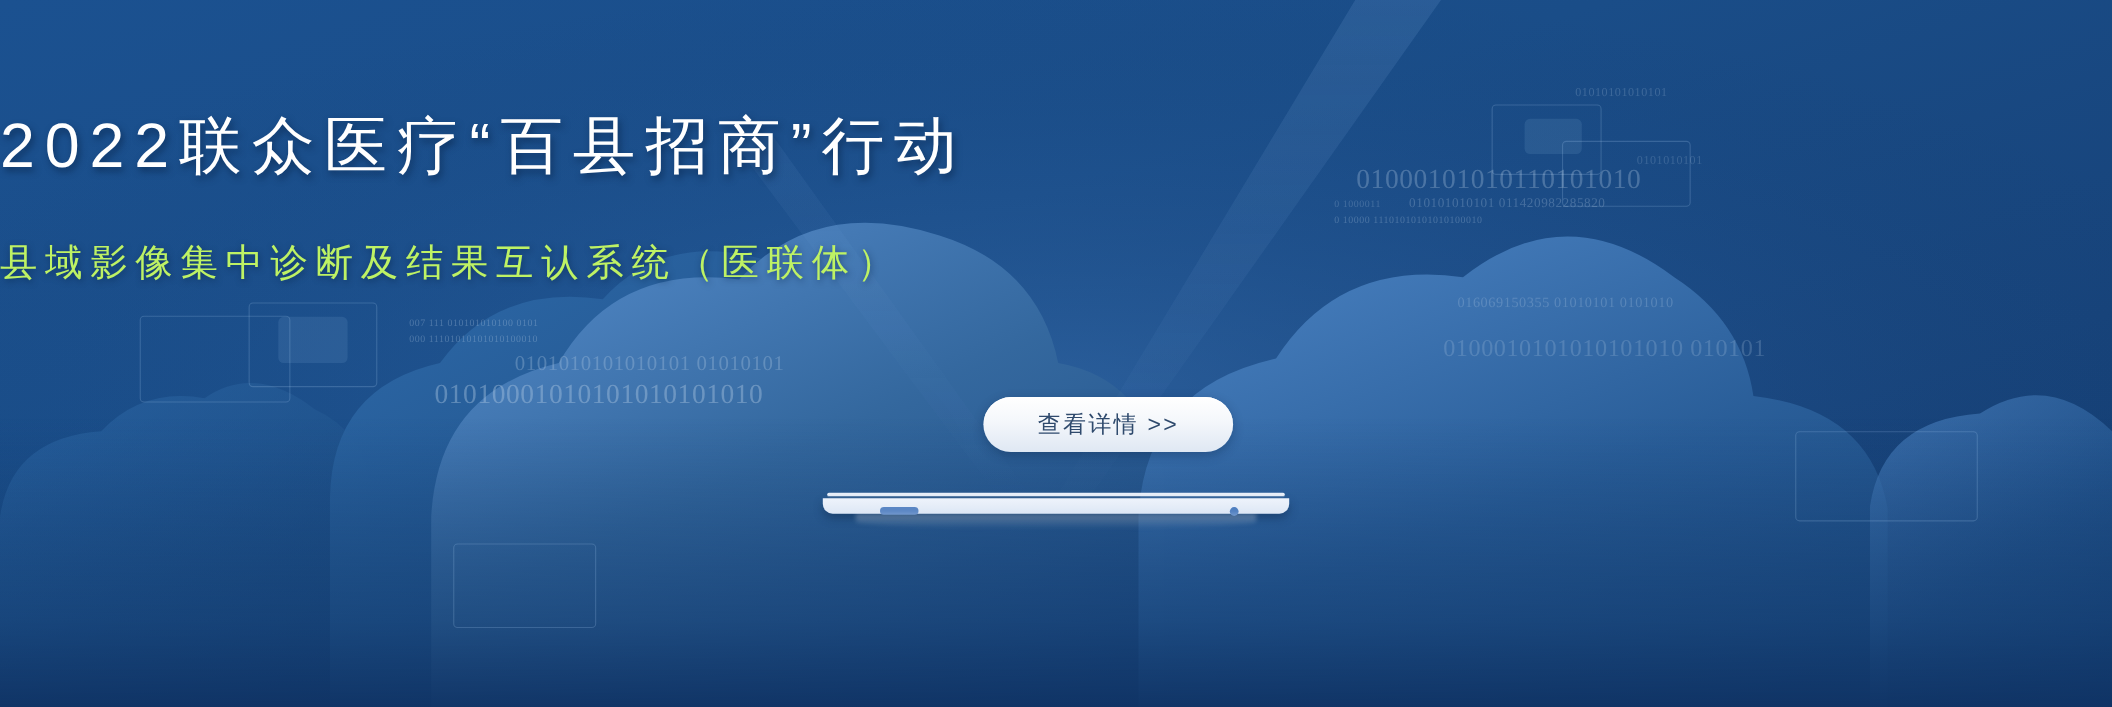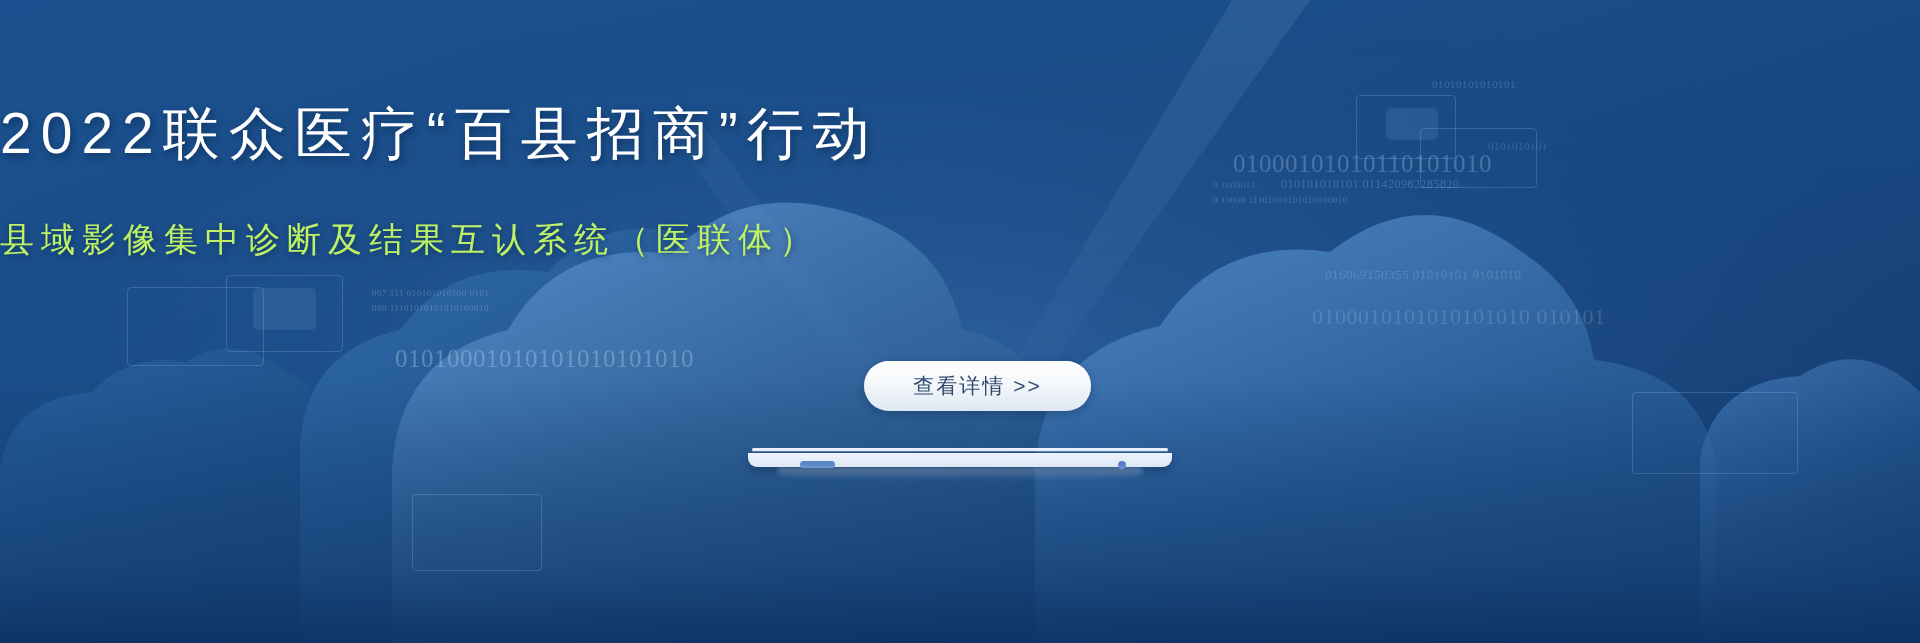--- a/index.html
+++ b/index.html
@@ -236,6 +236,7 @@
       <div style="position: absolute; left: 1632px; top: 392px; width: 164px; height: 80px; border: 1px solid rgba(170, 205, 240, 0.22); border-radius: 4px;"></div>
       <div class="binary" style="left: 372px; top: 288px; font-size: 9px; opacity: 0.3;">007 111    010101010100    0101</div>
       <div class="binary" style="left: 372px; top: 303px; font-size: 9px; opacity: 0.3;">000 11101010101010100010</div>
+      <div class="binary" style="left: 468px; top: 320px; font-size: 19px; opacity: 0.3;">0101010101010101 01010101</div>
       <div class="binary" style="left: 395px; top: 345px; font-size: 25px; opacity: 0.38;">01010001010101010101010</div>
       <div class="binary" style="left: 1233px; top: 150px; font-size: 25px; opacity: 0.3;">01000101010110101010</div>
       <div class="binary" style="left: 1281px; top: 177px; font-size: 12px; opacity: 0.26;">010101010101  011420982285820</div>

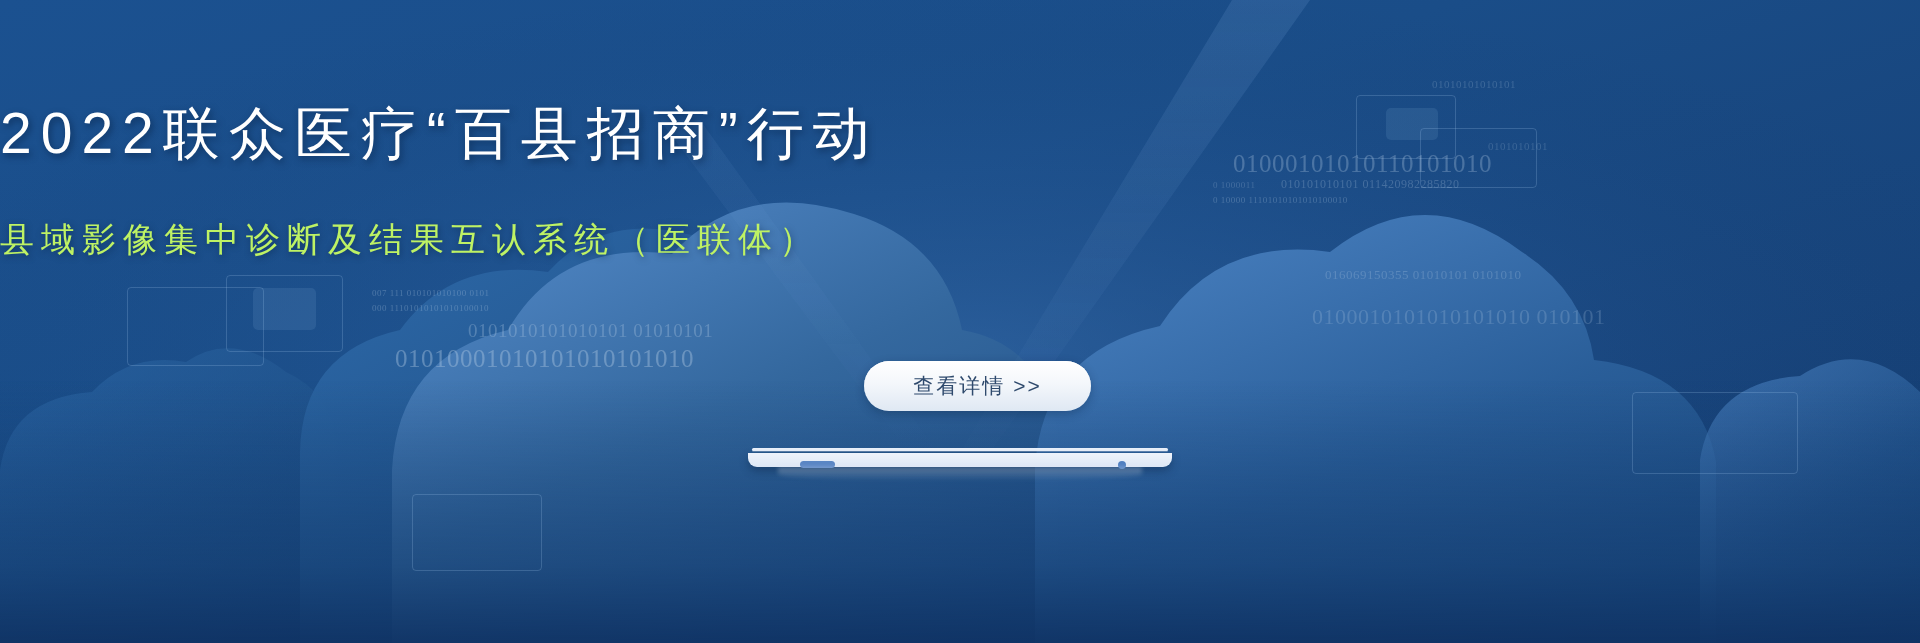--- a/index.html
+++ b/index.html
@@ -66,7 +66,7 @@
   
   #cta-button {
     position: absolute;
-    left: 864px;
+    left: 894px;
     top: 361px;
     width: 227px;
     height: 50px;

